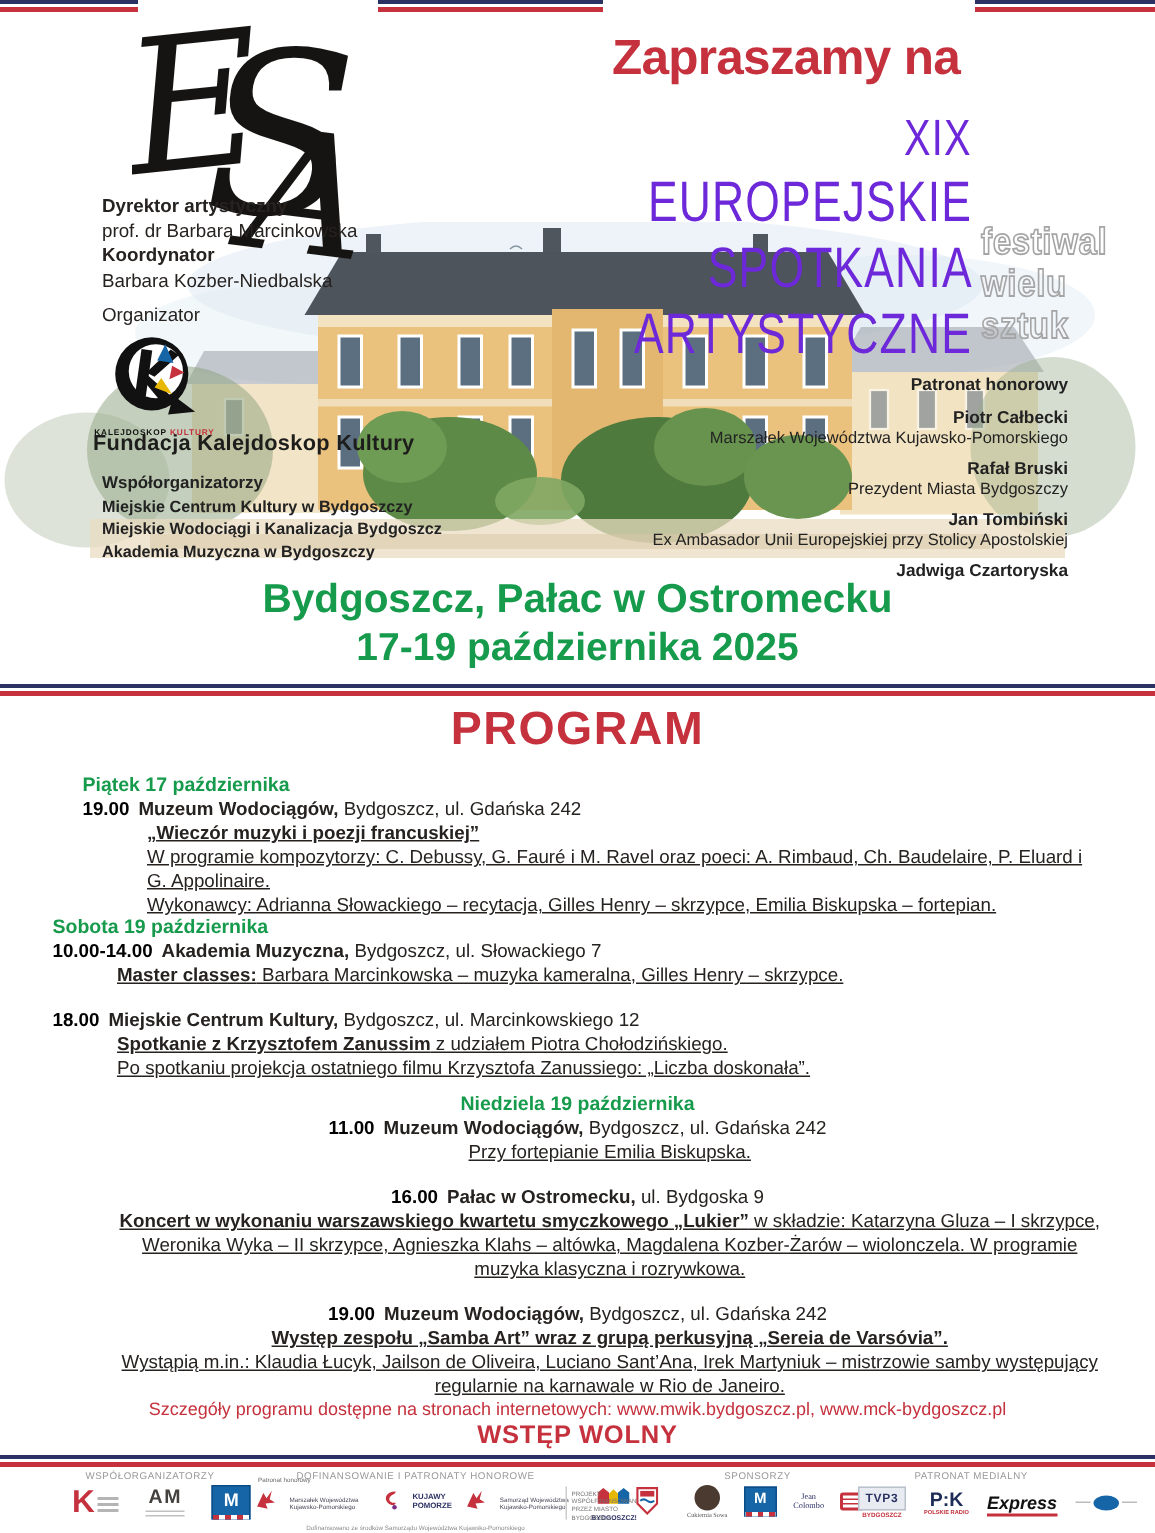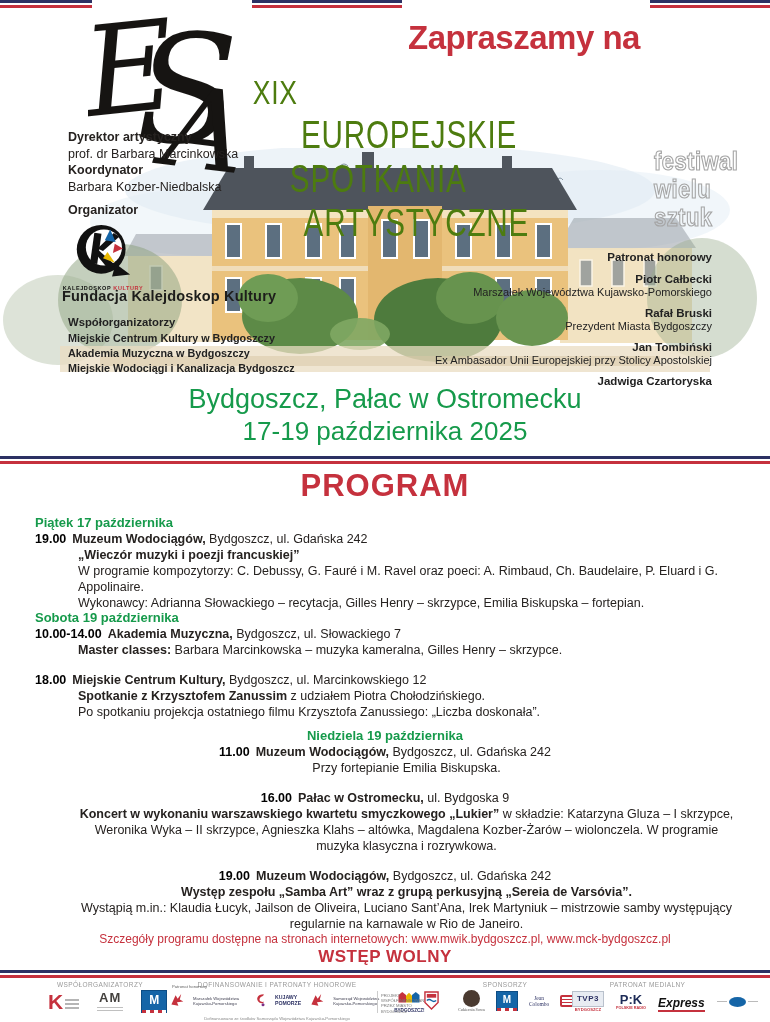--- a/index.html
+++ b/index.html
@@ -19,7 +19,7 @@
   .monogram { position:absolute; left:88px; top:0; }
   .invite { position:absolute; left:408px; top:19px; font-size:33px; font-weight:bold;
     color:#c5313d; letter-spacing:-0.5px; }
-  .title-block { position:absolute; left:240px; top:74px; width:408px; text-align:left; color:#4d7c0f;text-decoration:underline; }
+  .title-block { position:absolute; left:240px; top:74px; width:408px; text-align:right; color:#6d28d9;text-decoration:underline; }
   .t-line { line-height:36px; white-space:nowrap; }
   .cond { display:inline-block; transform:scaleX(0.78); transform-origin:100% 50%;
     font-size:38px; letter-spacing:1px; }

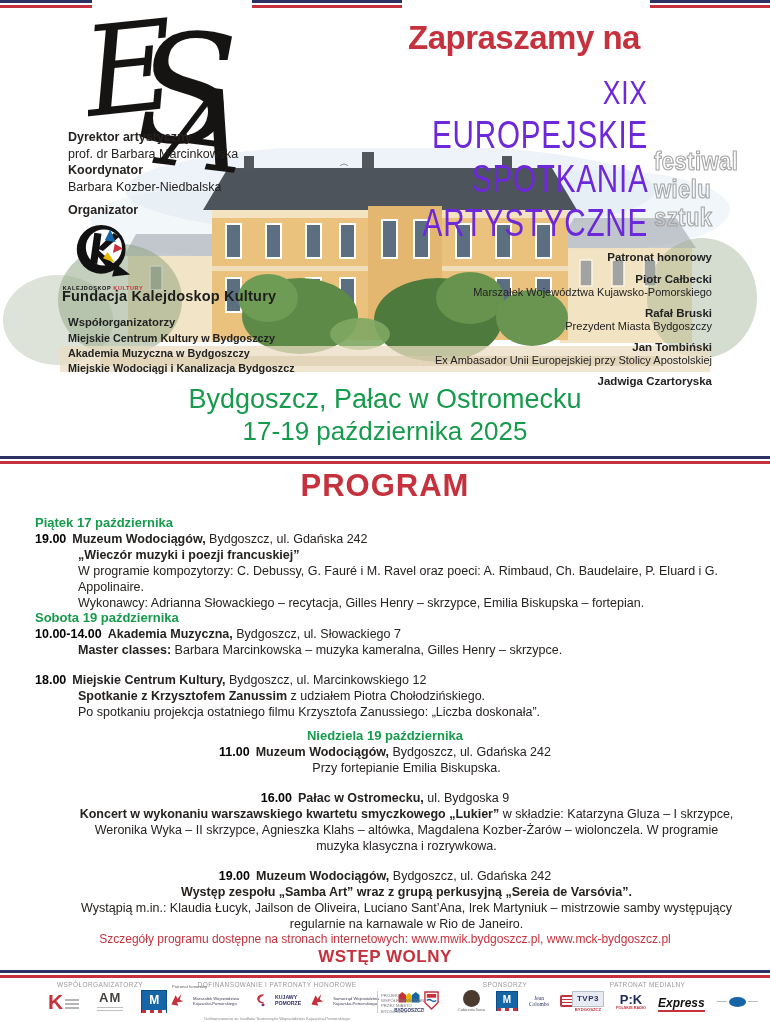--- a/index.html
+++ b/index.html
@@ -33,7 +33,7 @@
   
   .credits { position:absolute; left:68px; top:129px; font-size:12.5px; line-height:16.5px; z-index:2; }
   .b { font-weight:bold; }
-  .org-label { position:absolute; left:68px; top:203px; font-size:12.5px; font-weight:bold; z-index:2;text-align:right; }
+  .org-label { position:absolute; left:68px; top:203px; font-size:12.5px; font-weight:normal; z-index:2;text-align:right; }
   .org-logo { position:absolute; left:60px; top:224px; width:86px; text-align:center; z-index:2; }
   .org-logo .cap { font-size:5.5px; font-weight:bold; letter-spacing:0.6px; margin-top:1px; color:#111; }
   .org-logo .cap .red { color:#c5313d; }

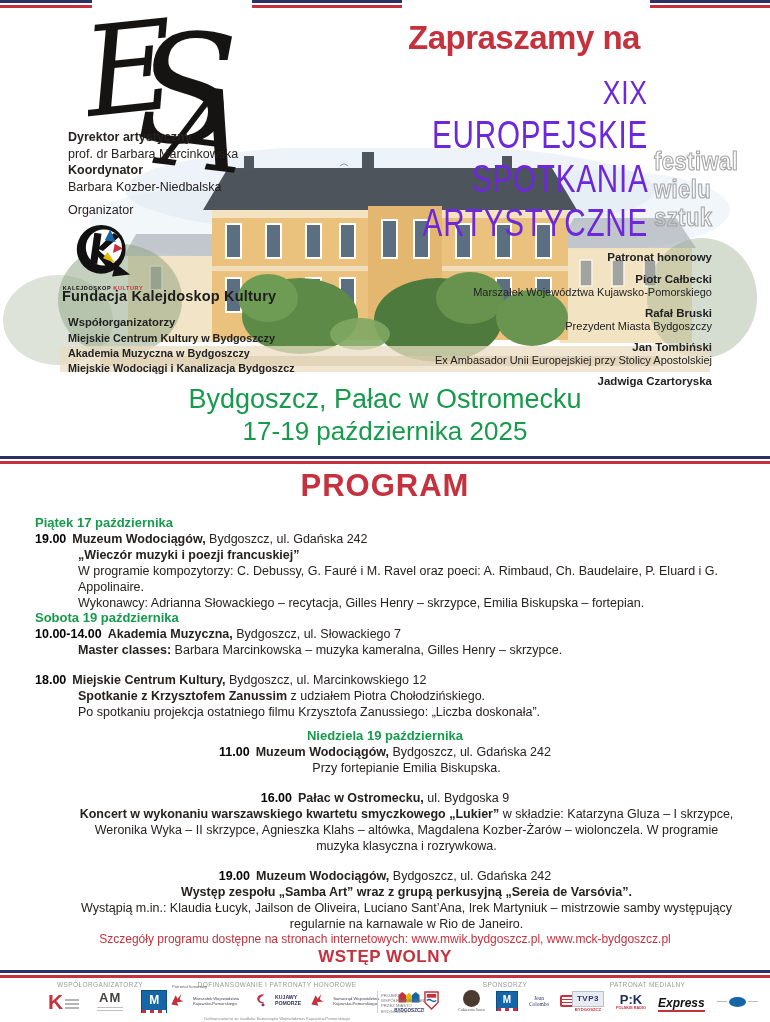--- a/index.html
+++ b/index.html
@@ -235,8 +235,8 @@
   <div class="coorg">
     <div class="head">Współorganizatorzy</div>
     <div>Miejskie Centrum Kultury w Bydgoszczy</div>
+    <div>Miejskie Wodociągi i Kanalizacja Bydgoszcz</div>
     <div>Akademia Muzyczna w Bydgoszczy</div>
-    <div>Miejskie Wodociągi i Kanalizacja Bydgoszcz</div>
   </div>
 
   <div class="patronage">

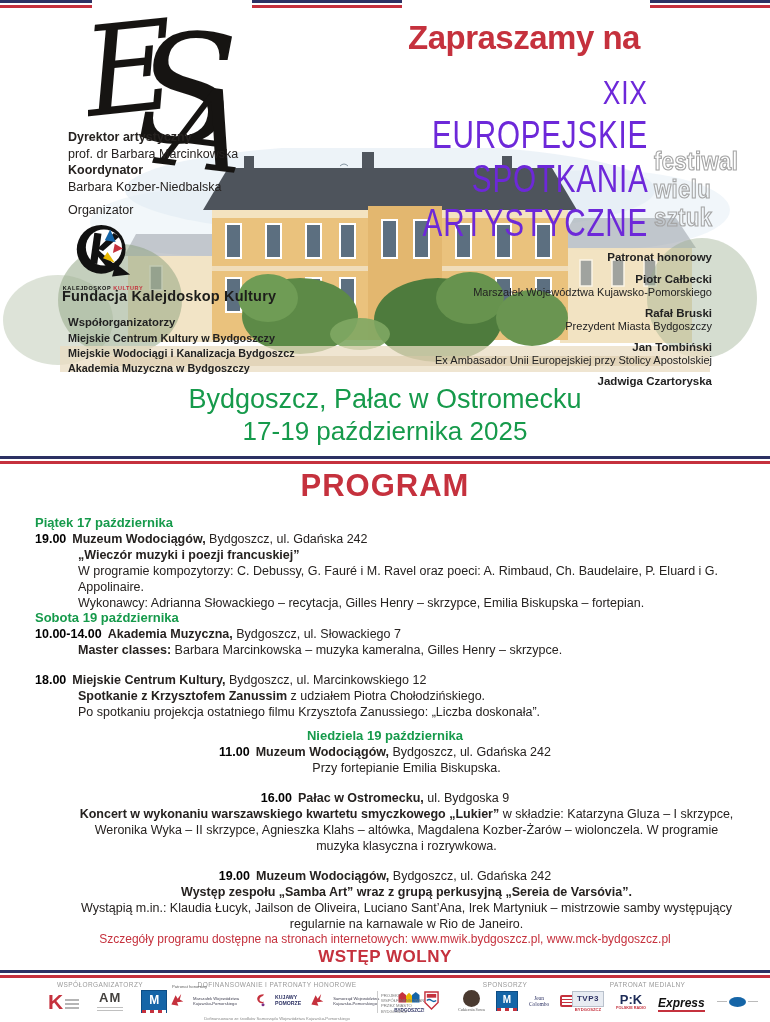--- a/index.html
+++ b/index.html
@@ -52,7 +52,7 @@
   .palace { position:absolute; left:0; top:148px; z-index:0; }
   
   .venue1,.venue2 { position:absolute; left:0; width:770px; text-align:center; color:#169a4b;
-    font-weight:normal; z-index:2; }
+    font-weight:bold; z-index:2; }
   .venue1 { top:384px; font-size:27px; }
   .venue2 { top:416px; font-size:26px; }
   

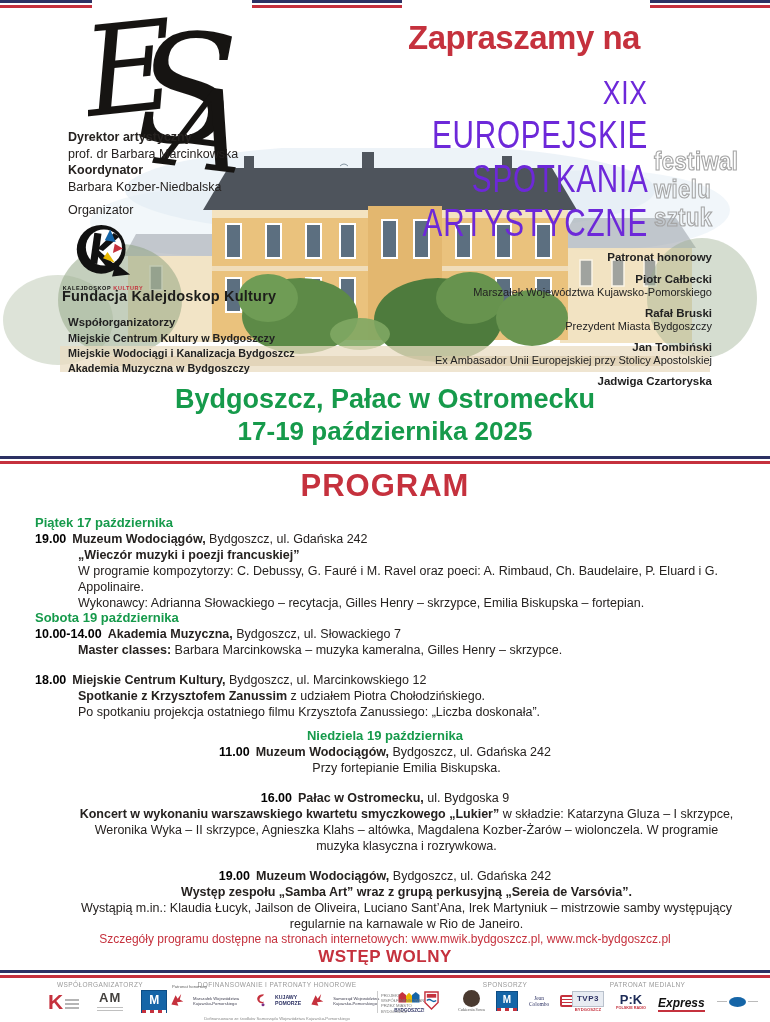--- a/index.html
+++ b/index.html
@@ -59,7 +59,7 @@
   .program-heading { position:absolute; left:0; width:770px; top:468px; text-align:center;
     color:#c5313d; font-weight:bold; font-size:31px; letter-spacing:1px; }
   .day { position:absolute; left:35px; right:35px; font-size:12.5px; line-height:16px; color:#262220; }
-  .d1 { top:515px; } .d2 { top:610px; } .d3 { top:728px;text-align:center; }
+  .d1 { top:515px;margin-left:20px; } .d2 { top:610px; } .d3 { top:728px;text-align:center; }
   .day-title { margin:0; color:#169a4b; font-weight:bold; font-size:13px; line-height:16px; }
   .event + .event { margin-top:14px; }
   .ev-head { margin:0; }

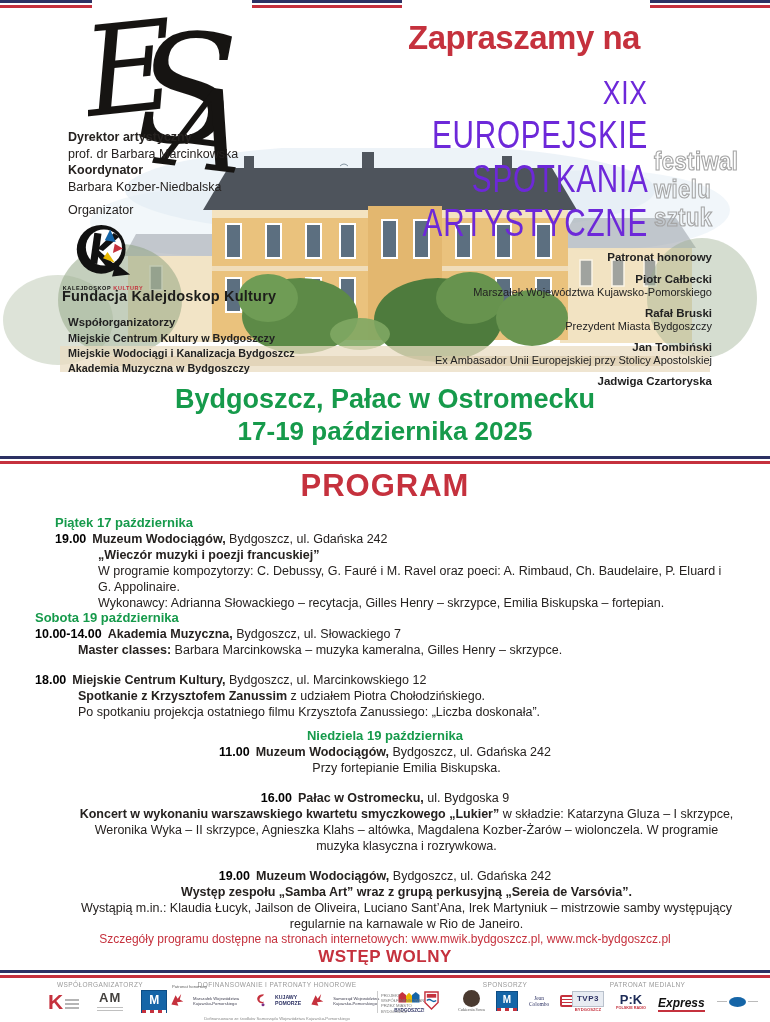--- a/index.html
+++ b/index.html
@@ -64,7 +64,7 @@
   .event + .event { margin-top:14px; }
   .ev-head { margin:0; }
   .ev-head .time { color:#000000; font-weight:bold; margin-right:6px; }
-  .ev-lines { padding-left:43px; }
+  .ev-lines { padding-left:43px;text-decoration:underline; }
   .ev-lines p { margin:0; }
   
   .note-details { position:absolute; left:0; width:770px; top:932px; text-align:center;

